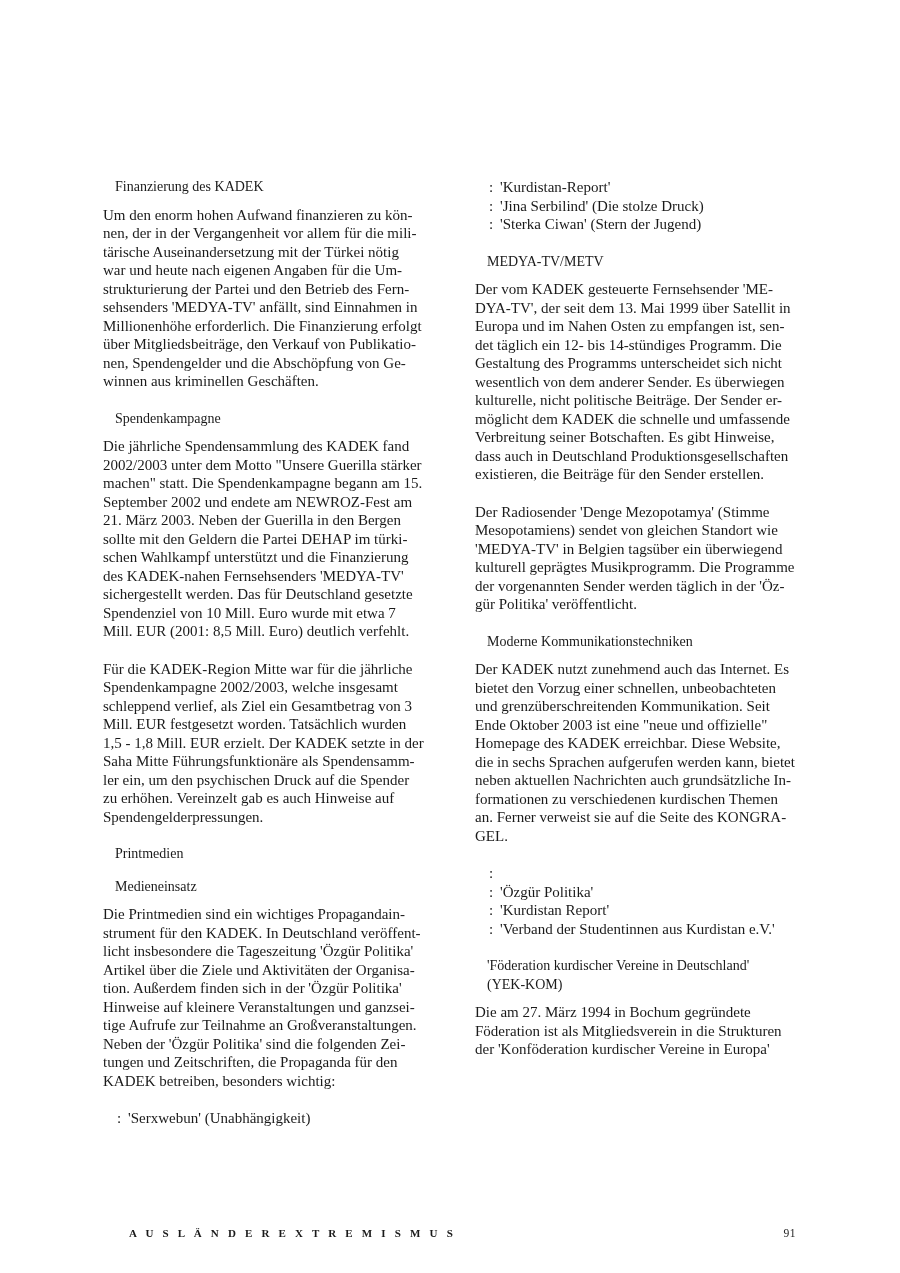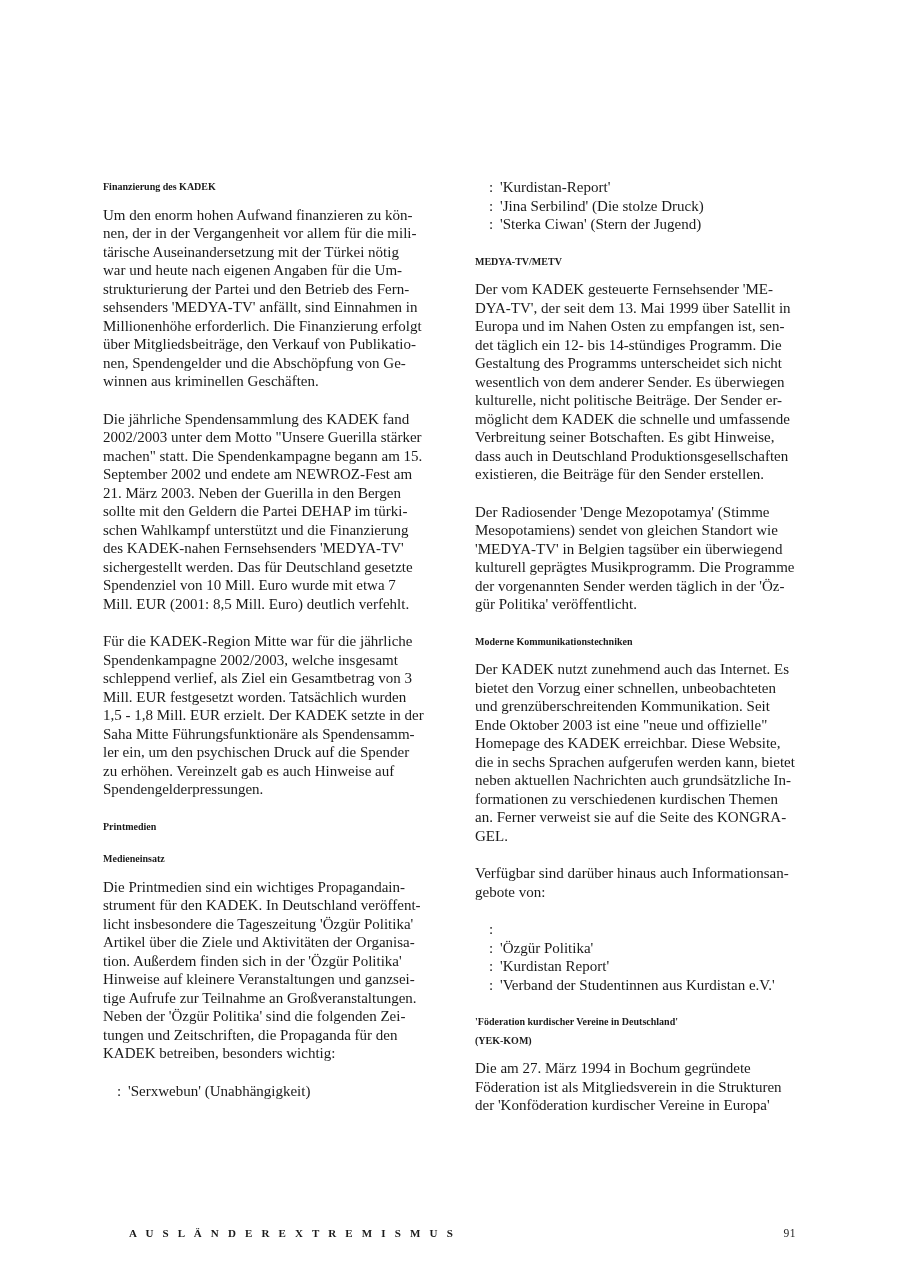--- a/index.html
+++ b/index.html
@@ -33,10 +33,10 @@
     white-space: pre;
   }
   .doc-heading {
-    font-weight: bold;
-    margin: 14px 0 9px 0;
+    font-weight: normal;
+    margin: 14px 0 9px 12px;
     white-space: pre;
-    font-size: 10px;
+    font-size: 14px;
   }
   .pub-list {
     margin: 0 0 19px 0;

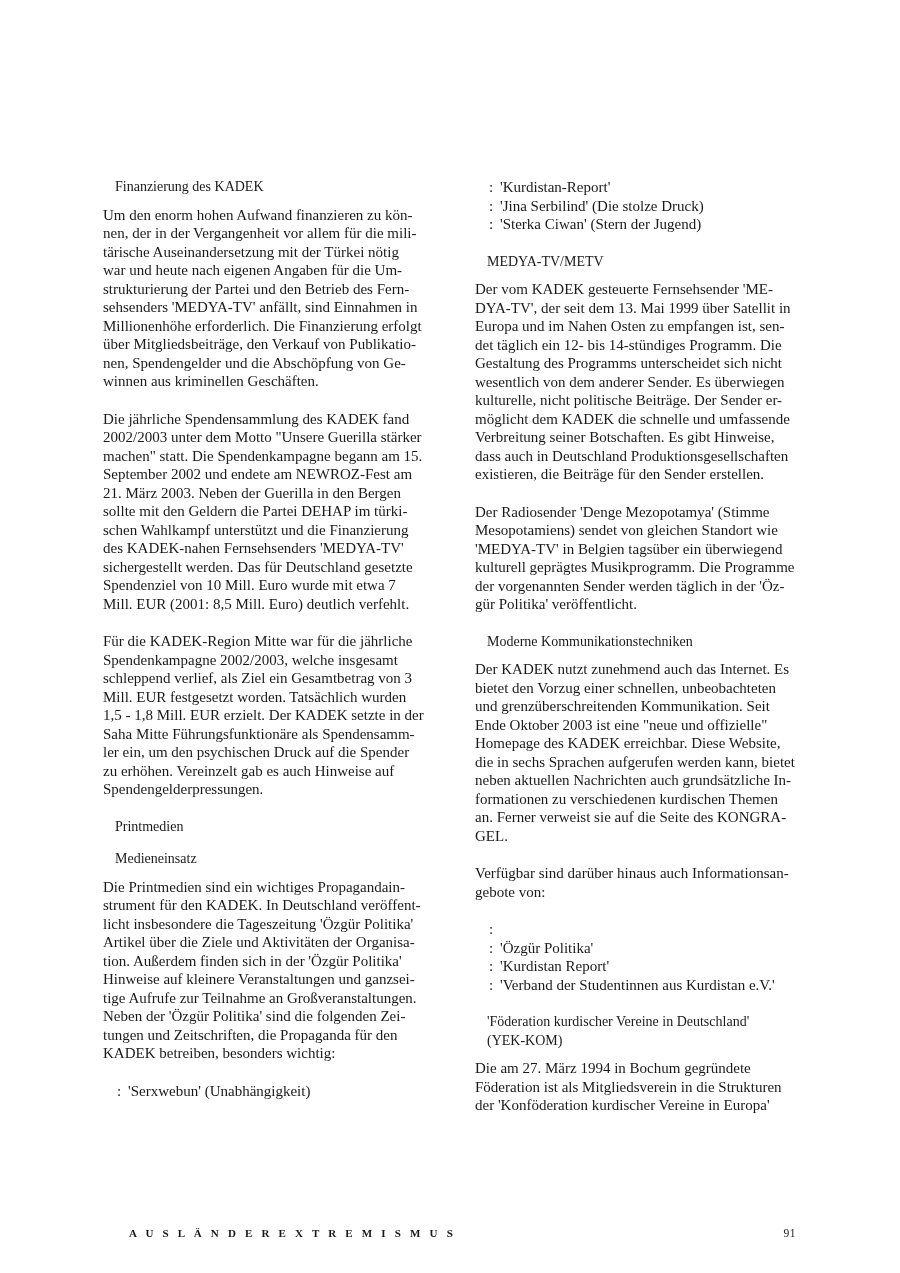--- a/index.html
+++ b/index.html
@@ -91,6 +91,7 @@
 nen, Spendengelder und die Abschöpfung von Ge-
 winnen aus kriminellen Geschäften.</div>
 
+      <div class="doc-heading">Spendenkampagne</div>
       <div class="para">Die jährliche Spendensammlung des KADEK fand
 2002/2003 unter dem Motto "Unsere Guerilla stärker
 machen" statt. Die Spendenkampagne begann am 15.

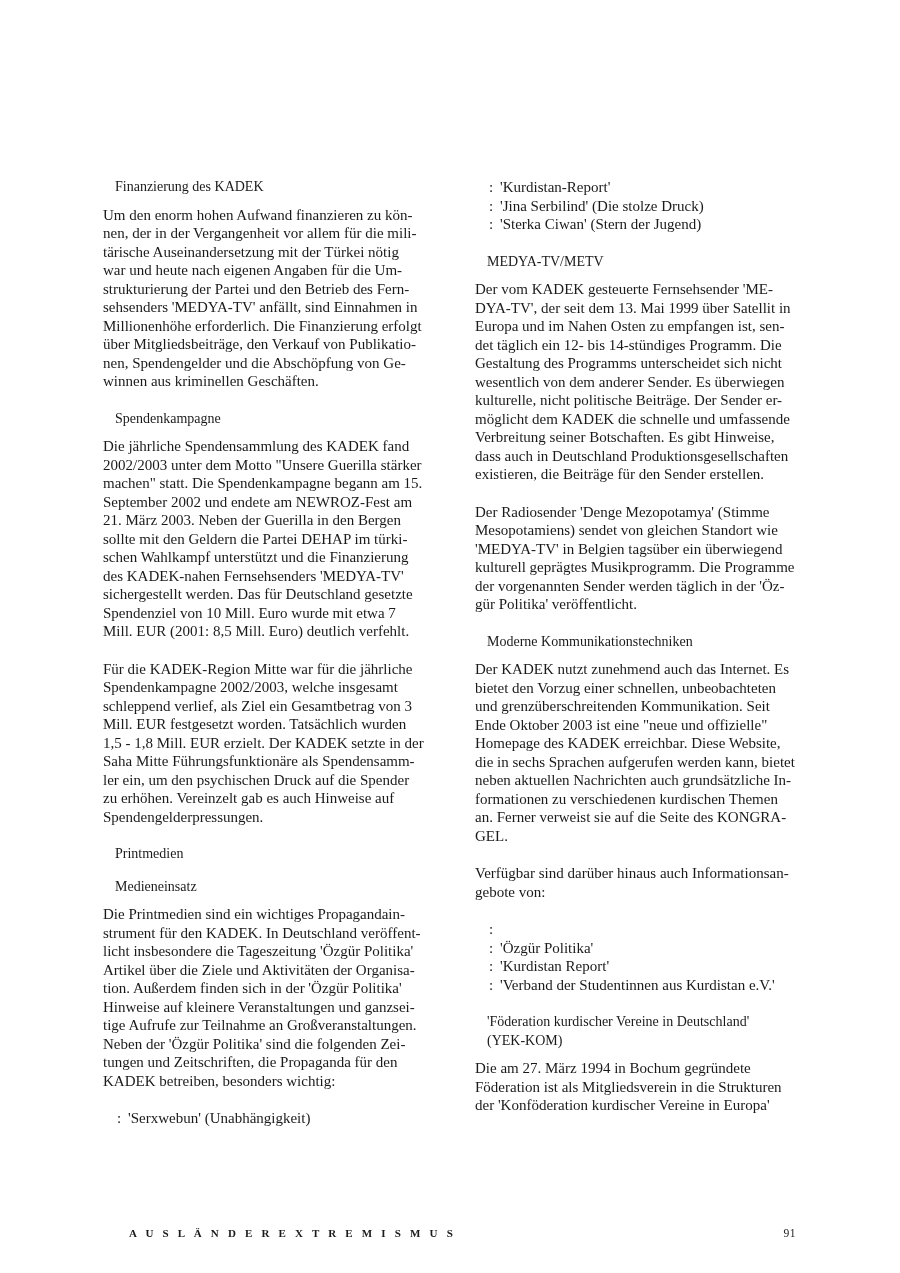--- a/index.html
+++ b/index.html
@@ -180,8 +180,6 @@
 formationen zu verschiedenen kurdischen Themen
 an. Ferner verweist sie auf die Seite des KONGRA-
 GEL.</div>
-      <div class="para">Verfügbar sind darüber hinaus auch Informationsan-
-gebote von:</div>
 
       <div class="pub-list">
         <div class="li">

